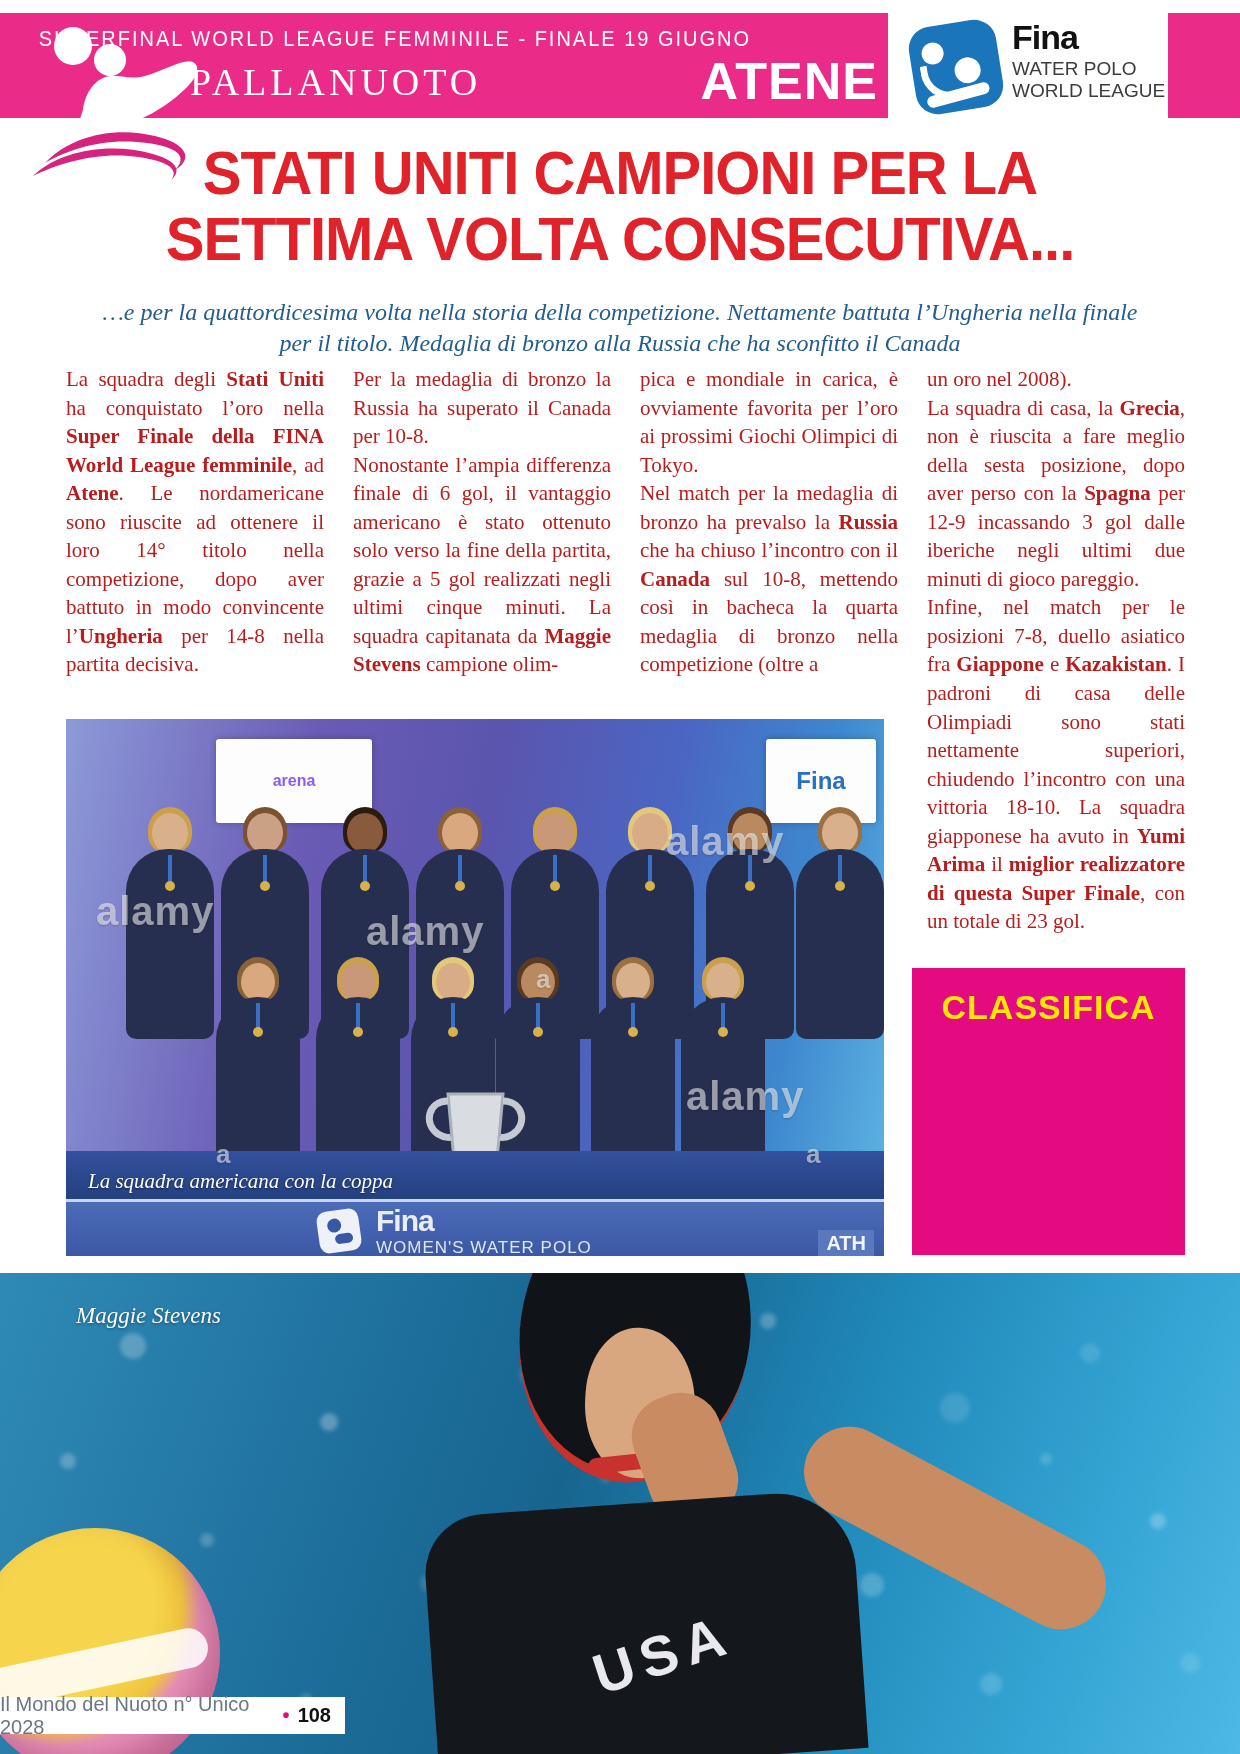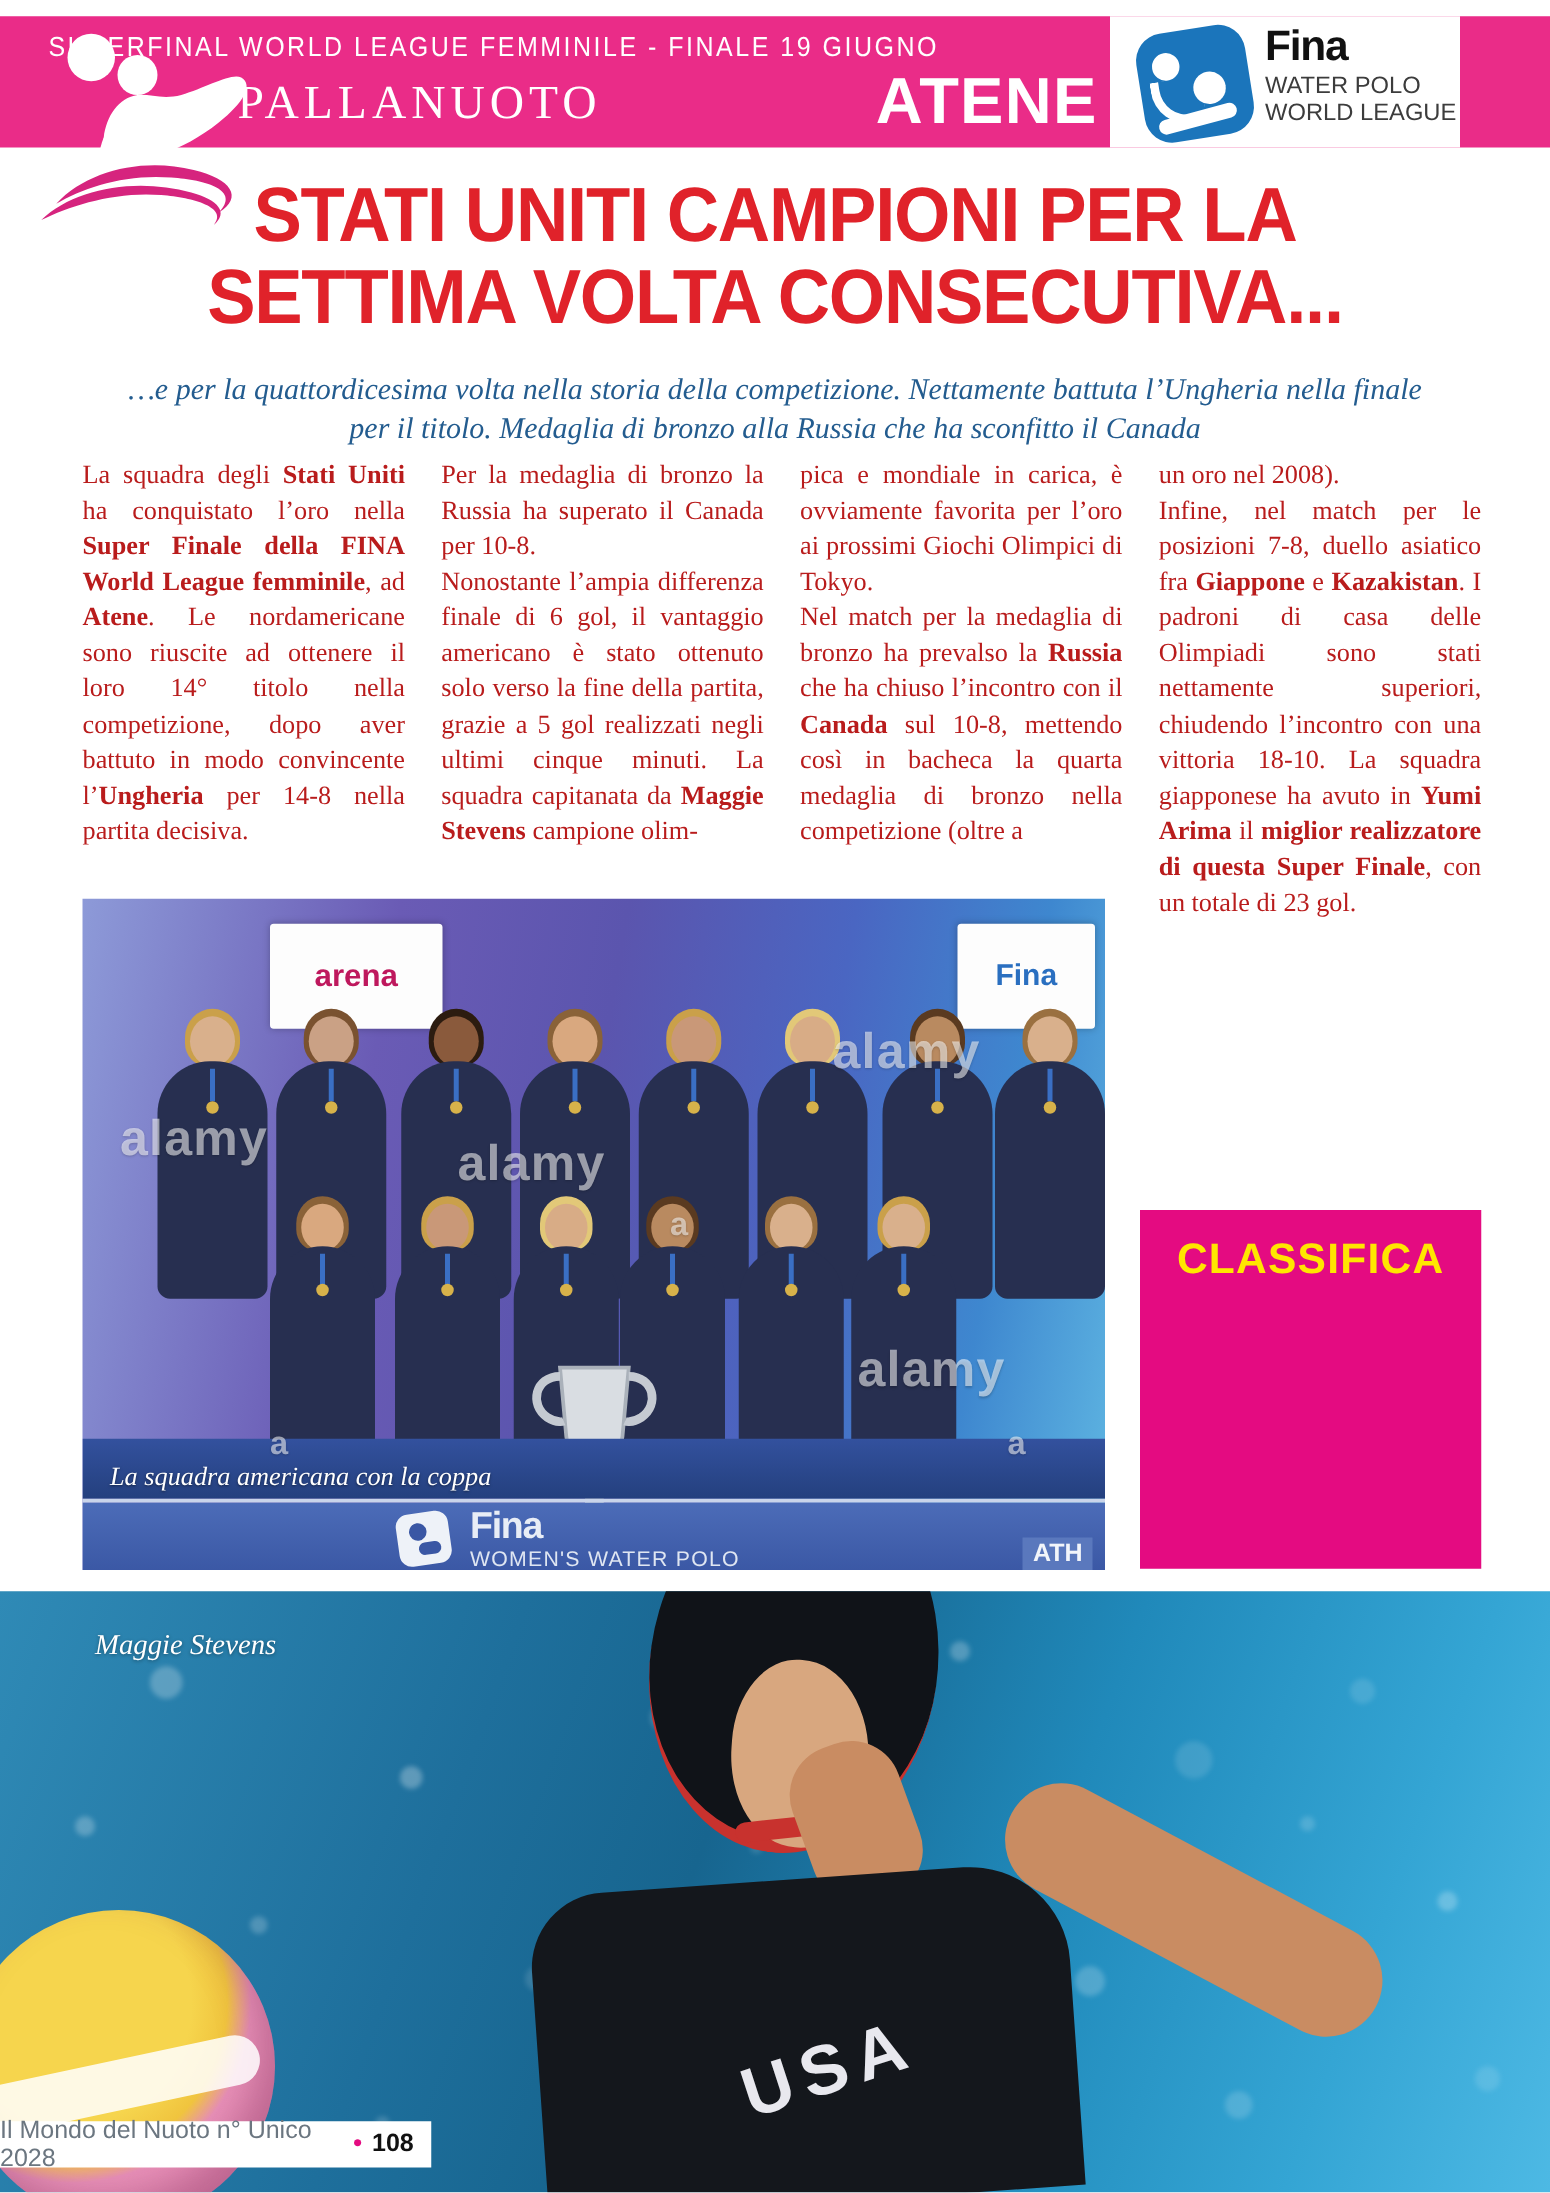--- a/index.html
+++ b/index.html
@@ -177,6 +177,7 @@
       </div>
       <div class="col" style="left: 927px;">
         <p><span>un oro nel 2008).</span></p>
+        <p><span>La squadra di casa, la </span><b>Grecia</b><span>, non è riuscita a fare meglio della sesta posizione, dopo aver perso con la </span><b>Spagna</b><span> per 12-9 incassando 3 gol dalle iberiche negli ultimi due minuti di gioco pareggio.</span></p>
         <p><span>Infine, nel match per le posizioni 7-8, duello asiatico fra </span><b>Giappone</b><span> e </span><b>Kazakistan</b><span>. I padroni di casa delle Olimpiadi sono stati nettamente superiori, chiudendo l’incontro con una vittoria 18-10. La squadra giapponese ha avuto in </span><b>Yumi Arima</b><span> il </span><b>miglior realizzatore di questa Super Finale</b><span>, con un totale di 23 gol.</span></p>
       </div>
     </div>

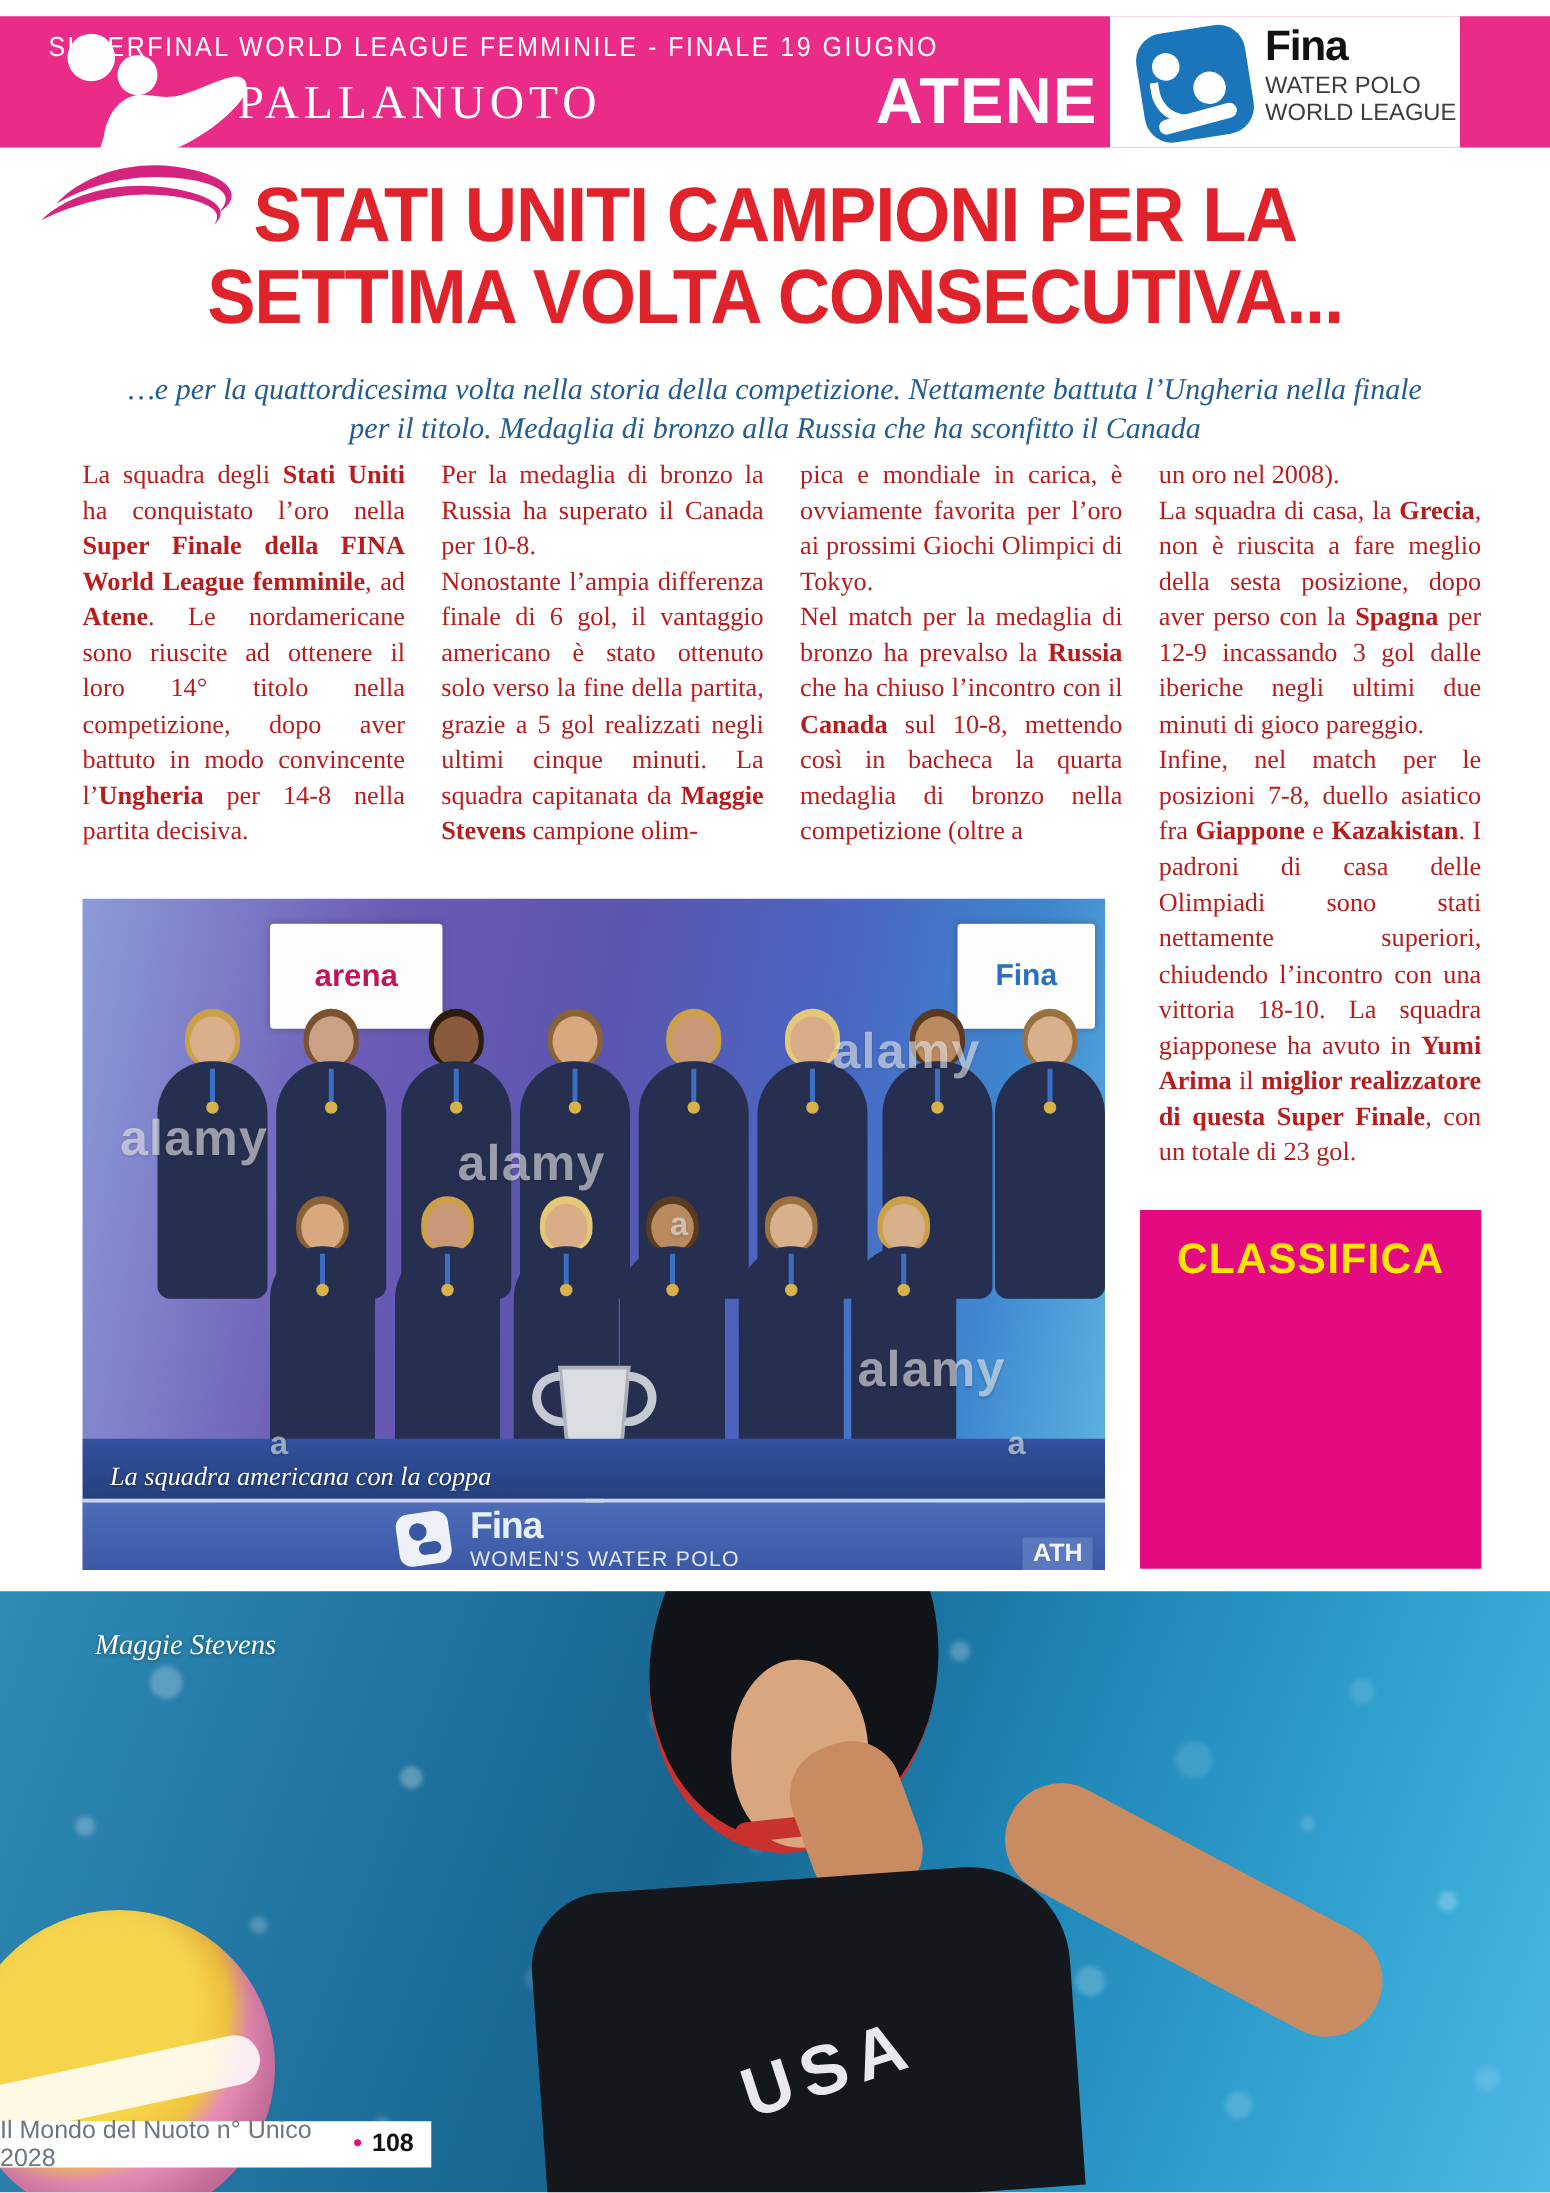--- a/index.html
+++ b/index.html
@@ -184,7 +184,7 @@
 
   <div class="team-photo">
     <div class="sponsor-row" id="sponsors">
-        <div class="sponsor-card" style="left: 150px; width: 138px; color: #be185d; font-size: 25px;">arena</div>
+        <div class="sponsor-card" style="left: 150px; width: 156px; color: #8b5cf6; font-size: 16px;">arena</div>
         <div class="sponsor-card" style="left: 700px; width: 110px; color: rgb(42, 111, 192); font-size: 24px;">Fina</div>
       </div>
     <div id="players">

